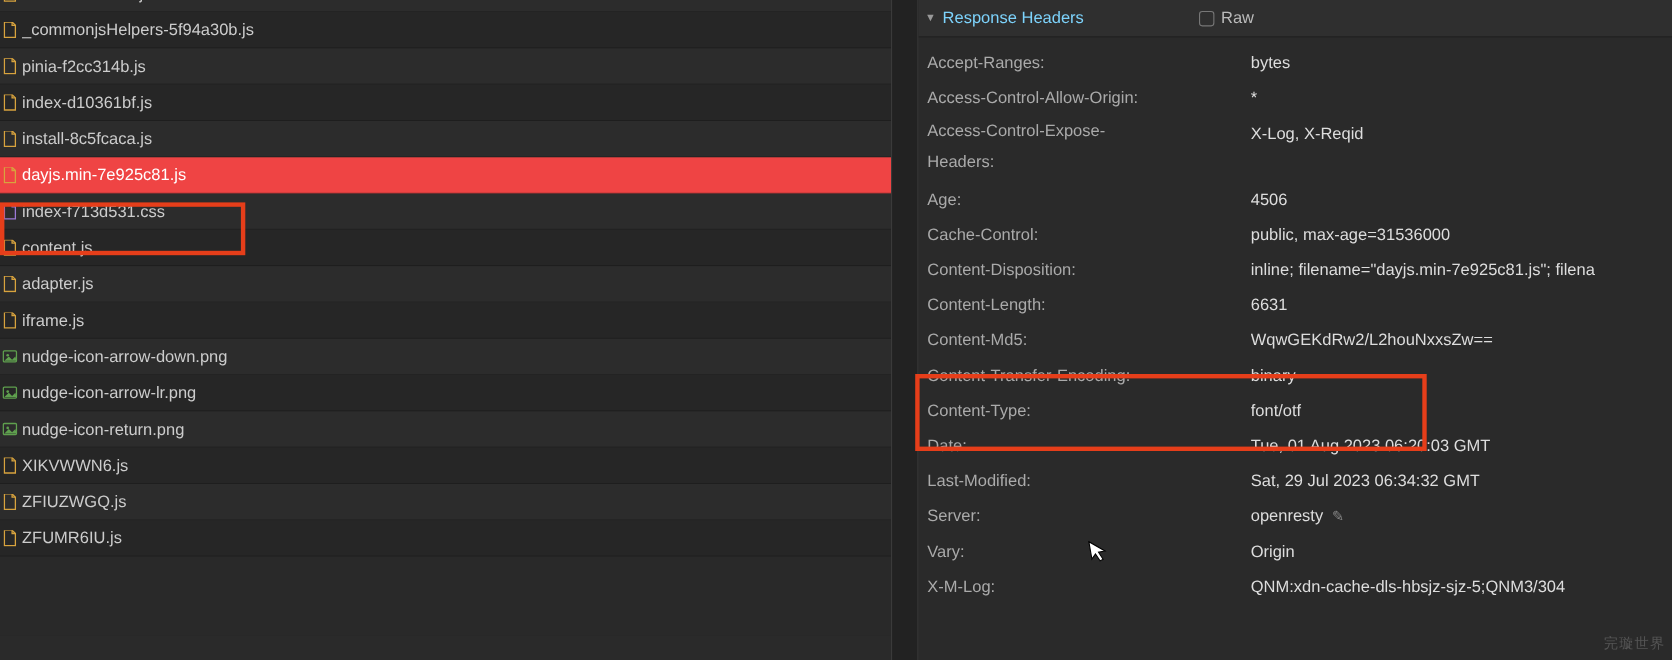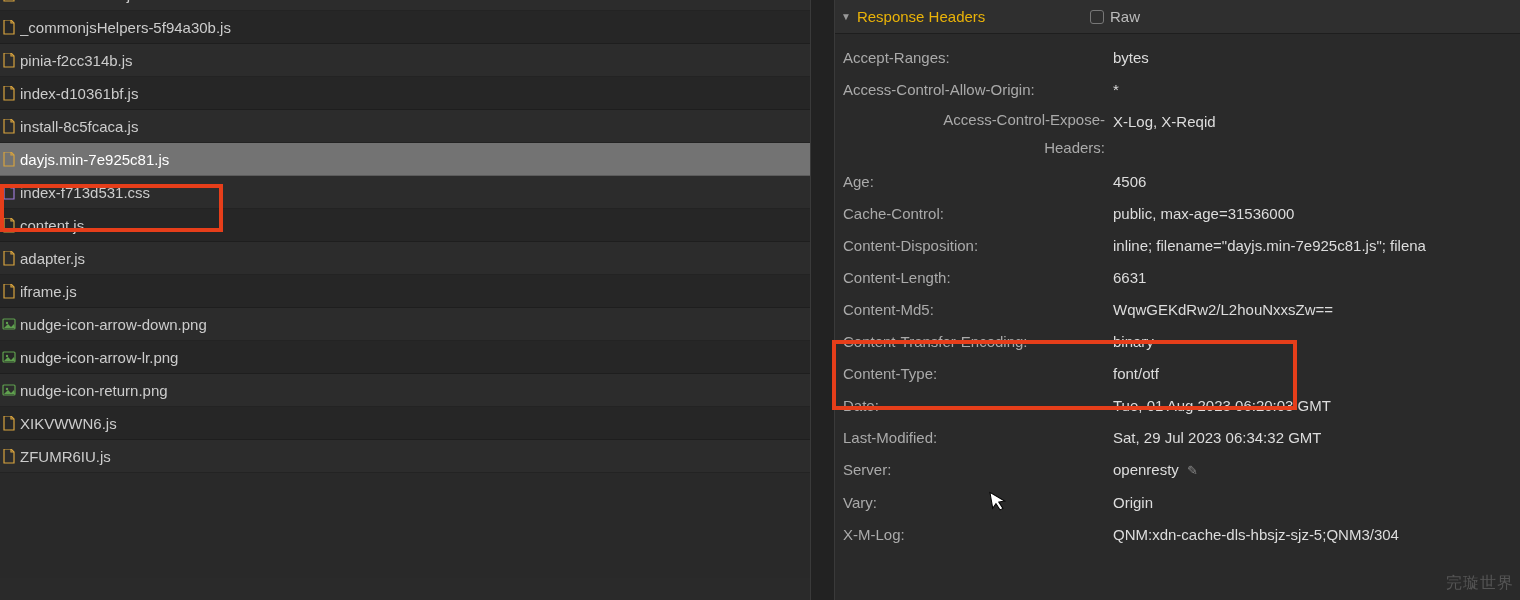--- a/index.html
+++ b/index.html
@@ -78,7 +78,7 @@
     font-size: 10px;
     color: #999;
   }
-  .section-title { color: #eab308; }
+  .section-title { color: #7dd3fc; }
   .raw-box {
     margin-left: auto;
     margin-right: 380px;

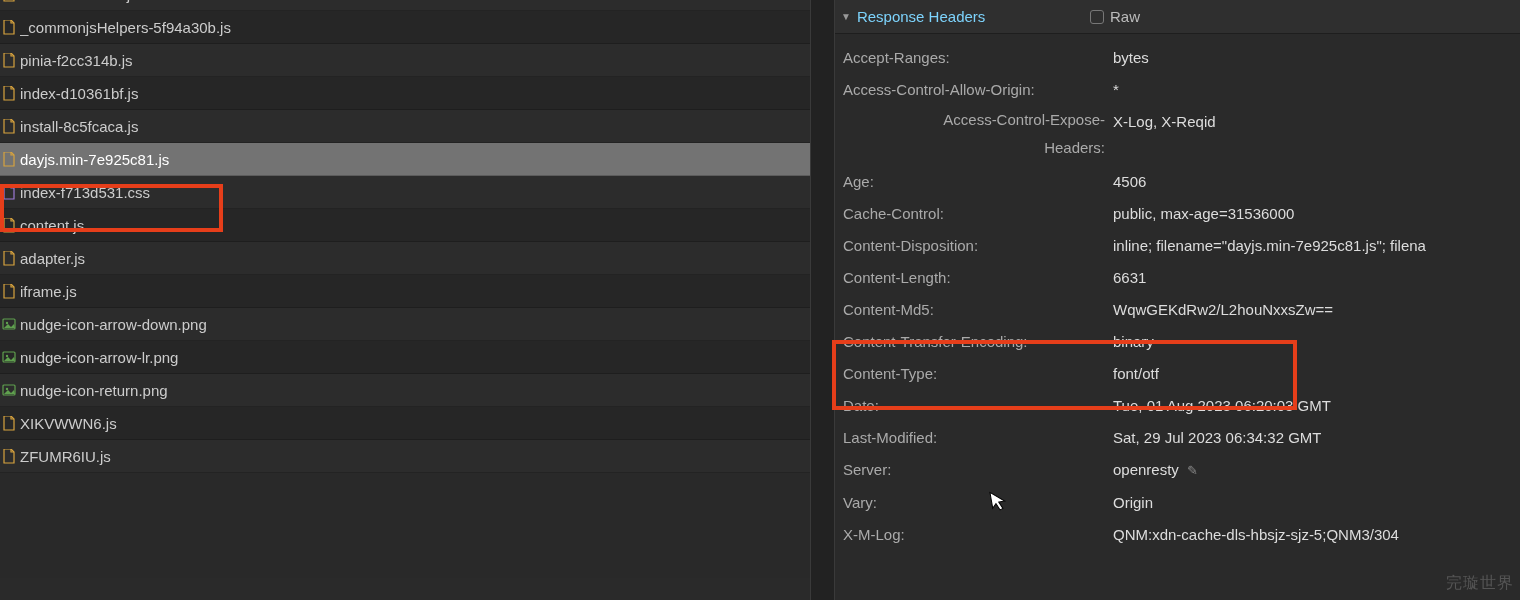--- a/index.html
+++ b/index.html
@@ -103,6 +103,7 @@
     align-items: flex-start;
     line-height: 32px;
     min-height: 32px;
+    gap: 24px;
   }
   .hdr-key {
     color: #aaa;

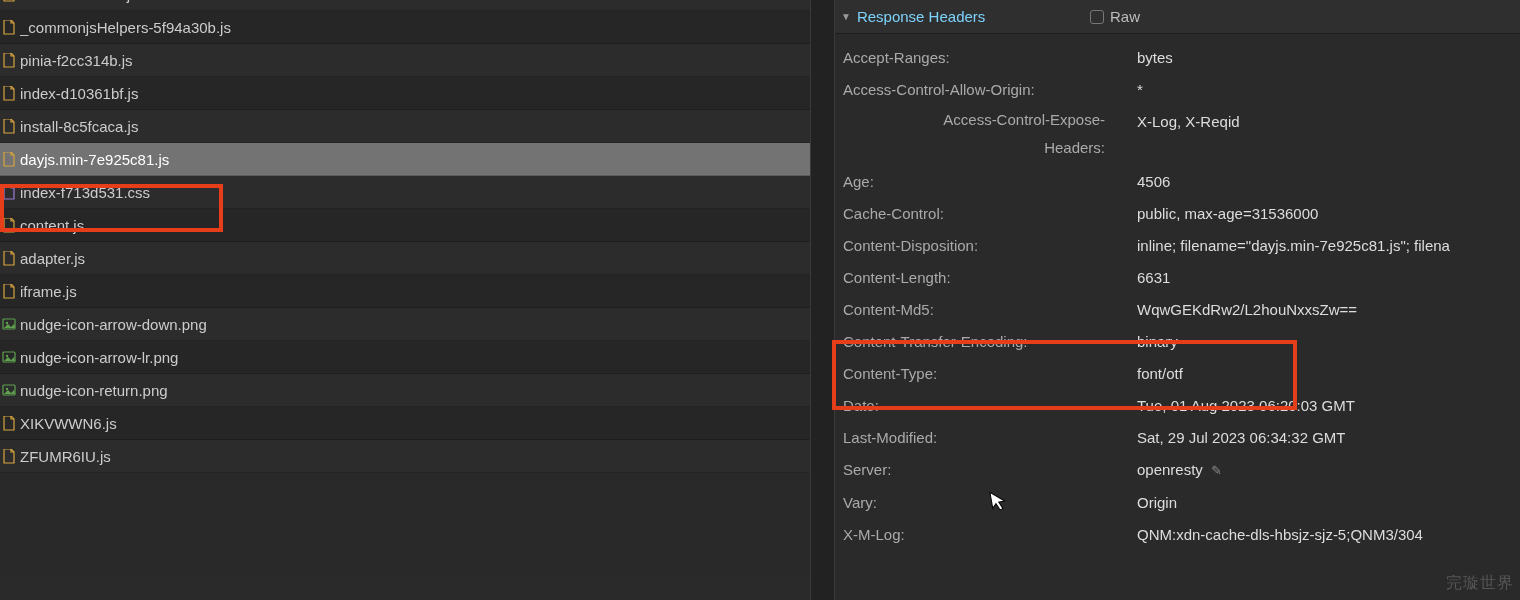--- a/index.html
+++ b/index.html
@@ -304,7 +304,7 @@
         <div class="hdr-val">*</div>
       </div>
       <div class="hdr-row" style="height: 60px;">
-        <div class="hdr-key" style="line-height: 28px; text-align: right;">Access-Control-Expose-<br>Headers:</div>
+        <div class="hdr-key" style="line-height: 28px;">Access-Control-Expose-<br>Headers:</div>
         <div class="hdr-val">X-Log, X-Reqid</div>
       </div>
       <div class="hdr-row">

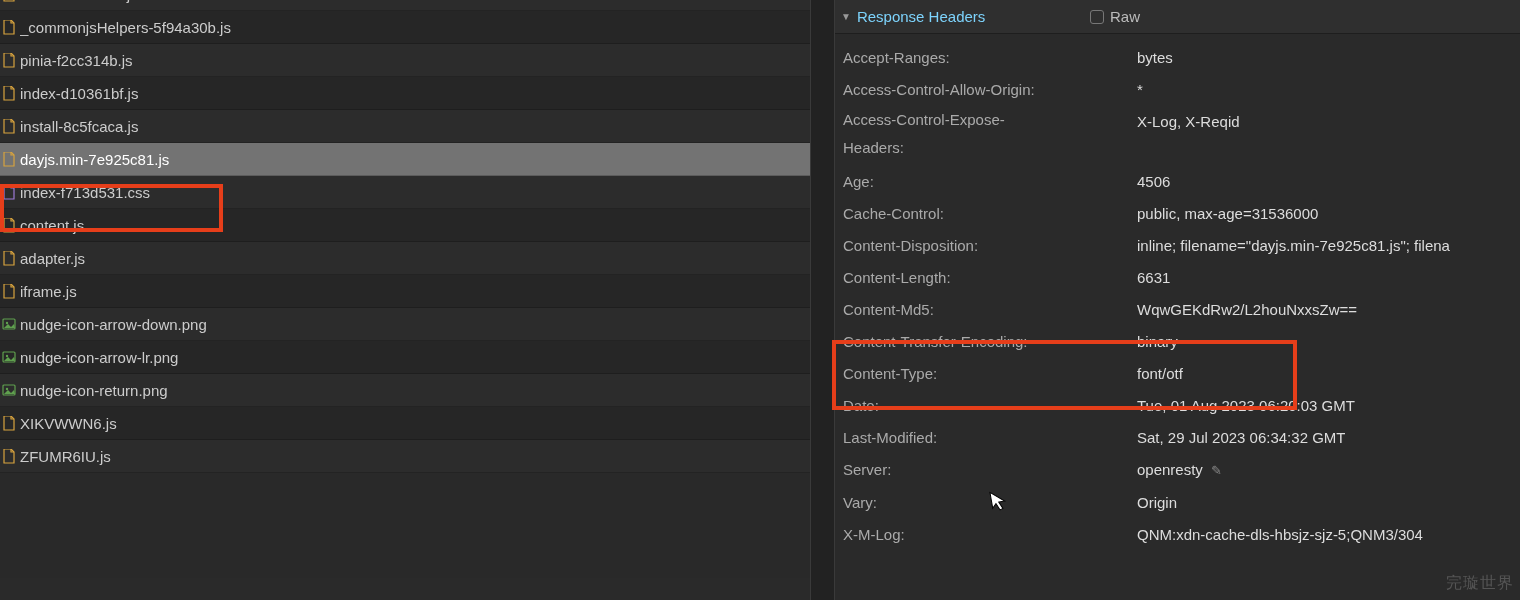--- a/index.html
+++ b/index.html
@@ -30,7 +30,7 @@
   .file-row:nth-child(odd) { background: #2c2c2c; }
   .file-row:nth-child(even) { background: #262626; }
   .file-row.selected {
-    background: #737373;
+    background: #ef4444;
     color: #fff;
   }
   .file-icon {

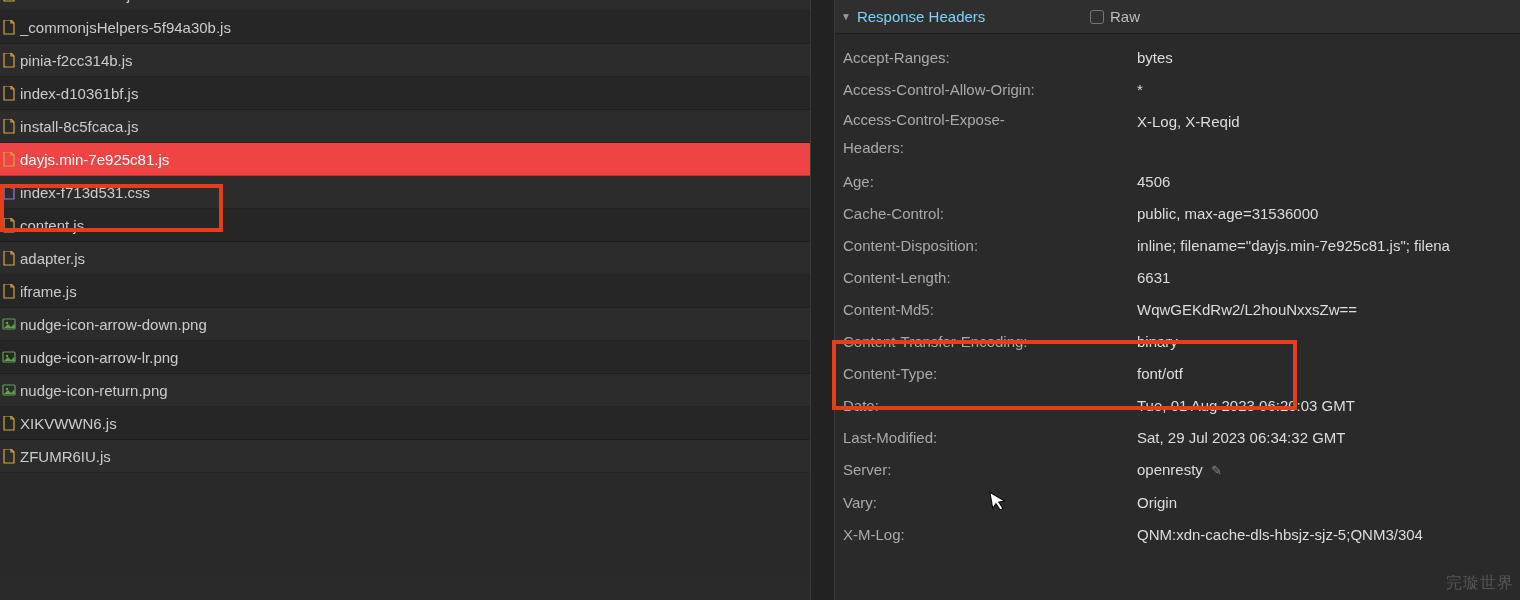--- a/index.html
+++ b/index.html
@@ -279,6 +279,15 @@
           <path d="M8 0 V3 H11" fill="none" stroke="#d8a33e" stroke-width="1.2"></path>
         </svg>
       </span>
+      <span class="file-name">ZFIUZWGQ.js</span>
+    </div>
+    <div class="file-row">
+      <span class="file-icon">
+        <svg width="12" height="15">
+          <path d="M1 0 H8 L11 3 V14 H1 Z" fill="none" stroke="#d8a33e" stroke-width="1.2"></path>
+          <path d="M8 0 V3 H11" fill="none" stroke="#d8a33e" stroke-width="1.2"></path>
+        </svg>
+      </span>
       <span class="file-name">ZFUMR6IU.js</span>
     </div>
   </div>

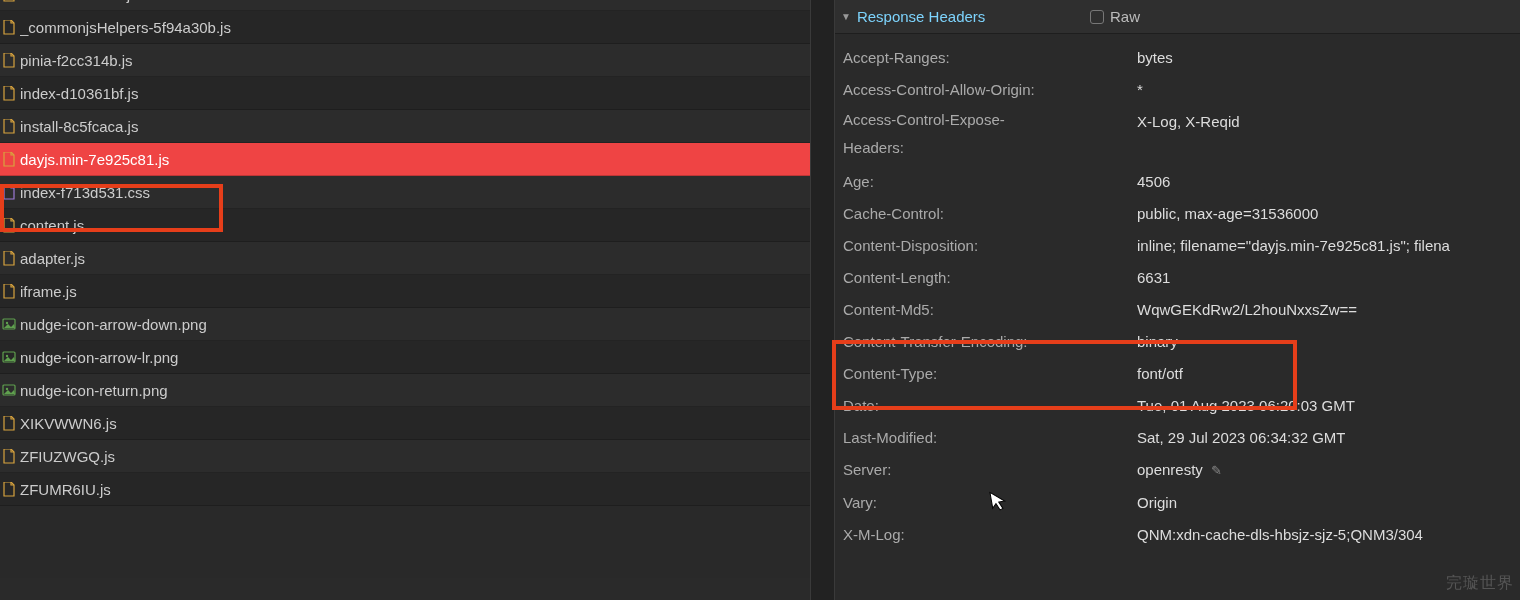--- a/index.html
+++ b/index.html
@@ -134,7 +134,7 @@
     position: absolute;
     right: 6px;
     bottom: 6px;
-    font-size: 16px;
+    font-size: 13px;
     color: #555;
     letter-spacing: 1px;
   }

